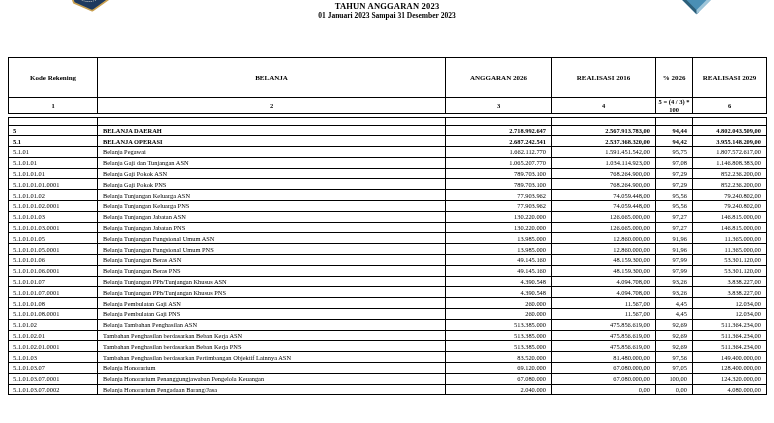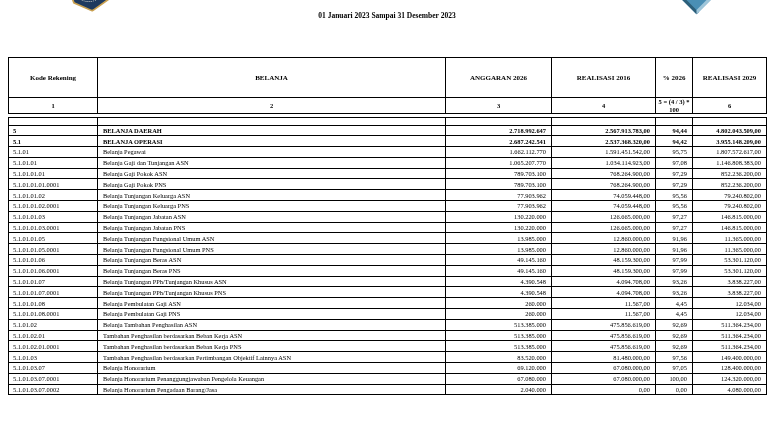--- a/index.html
+++ b/index.html
@@ -47,6 +47,7 @@
 <body>
 
 <div class="page-header">
+  <div class="title-line1">TAHUN ANGGARAN 2023</div>
   <div class="title-line2">01 Januari 2023 Sampai 31 Desember 2023</div>
 </div>
 

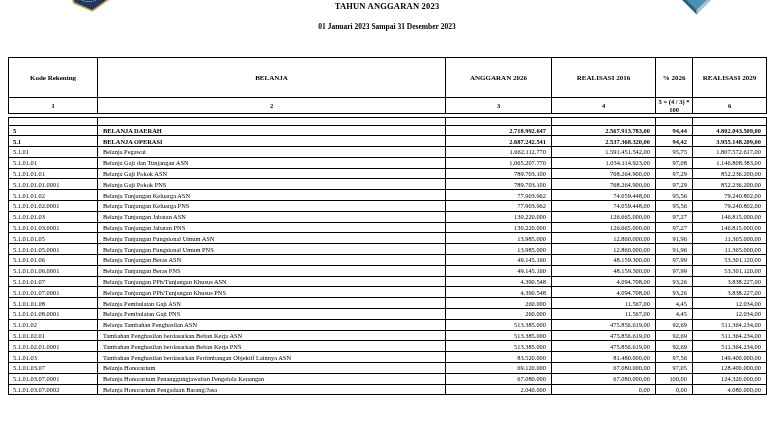--- a/index.html
+++ b/index.html
@@ -9,7 +9,7 @@
   
   .page-header { position:absolute; top:0; left:0; width:774px; text-align:center; }
   .title-line1 { font-size:8.5px; font-weight:bold; letter-spacing:.2px; padding-top:1px; }
-  .title-line2 { font-size:7.5px; font-weight:bold; margin-top:11px; }
+  .title-line2 { font-size:7.5px; font-weight:bold; }
 
   
   .emblem-left { position:absolute; left:66px; top:-35px; width:48px; height:47px;

